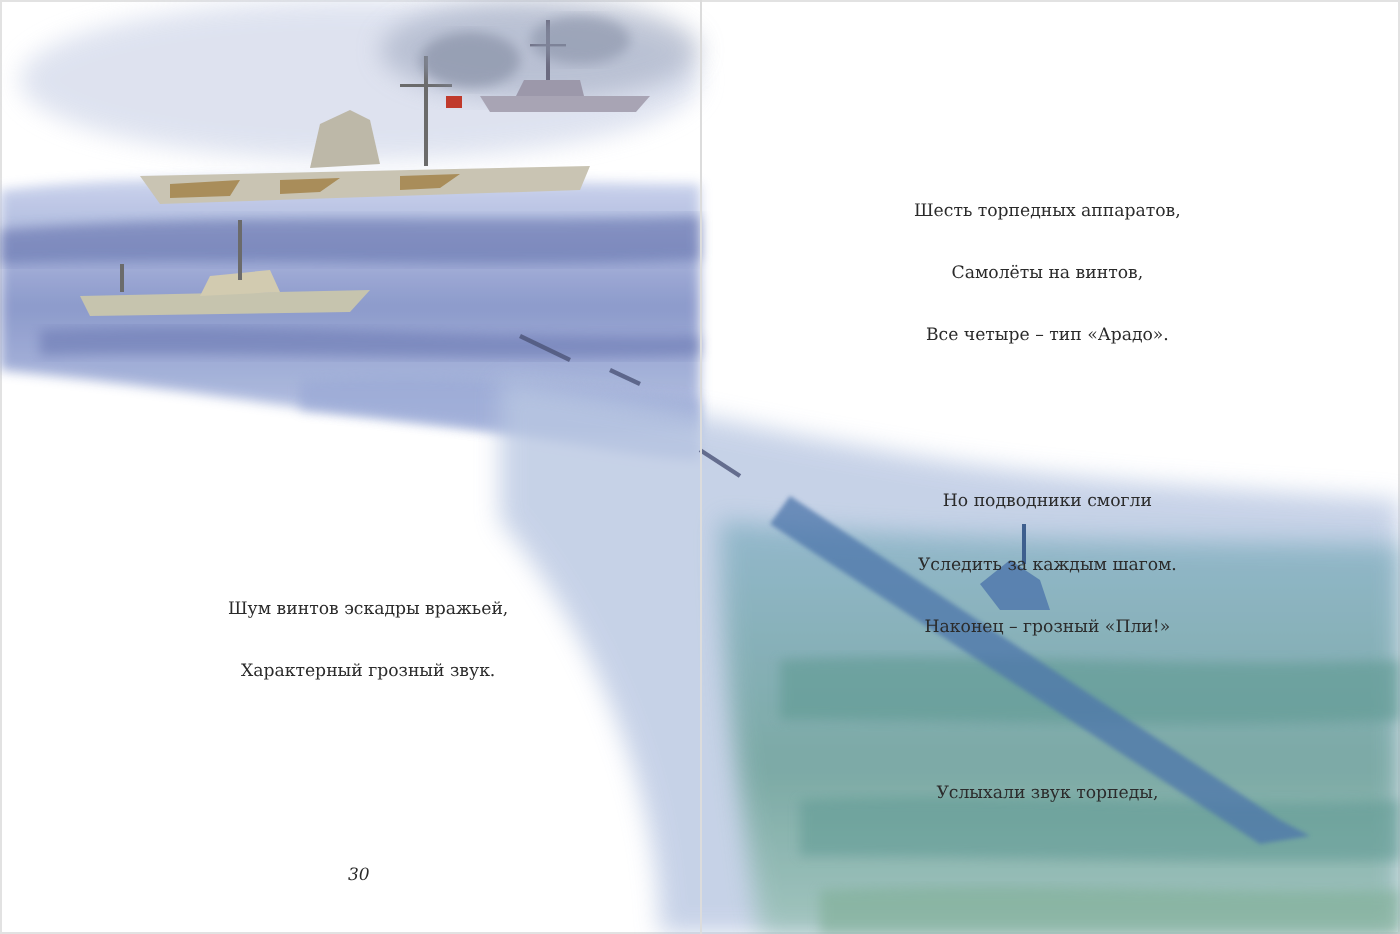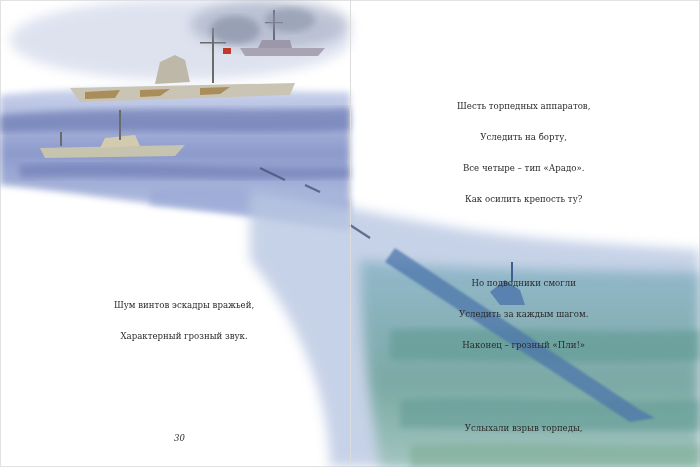--- a/index.html
+++ b/index.html
@@ -124,7 +124,7 @@
   <div class="poem" style="left:457px; top:59px;">
     <div class="stanza">
       <span class="line">Шесть торпедных аппаратов,</span>
-      <span class="line">Уследить на борту,</span>
+      <span class="line">Самолёты на винтов,</span>
       <span class="line">Все четыре – тип «Арадо».</span>
       <span class="line">Как осилить крепость ту?</span>
     </div>

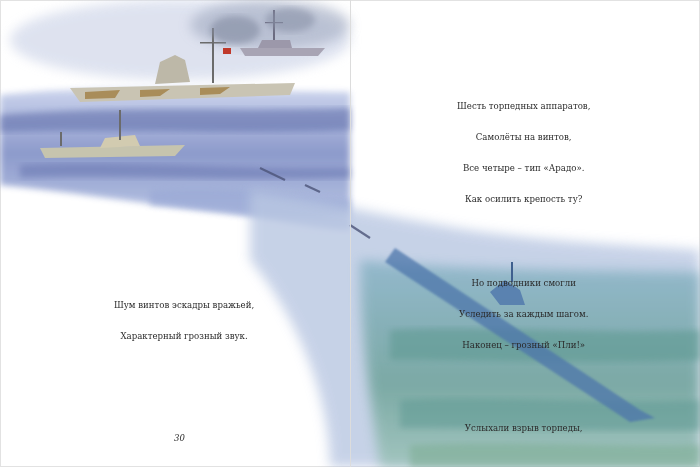--- a/index.html
+++ b/index.html
@@ -126,7 +126,6 @@
       <span class="line">Шесть торпедных аппаратов,</span>
       <span class="line">Самолёты на винтов,</span>
       <span class="line">Все четыре – тип «Арадо».</span>
-      <span class="line">Как осилить крепость ту?</span>
     </div>
     <div class="stanza">
       <span class="line">Но подводники смогли</span>

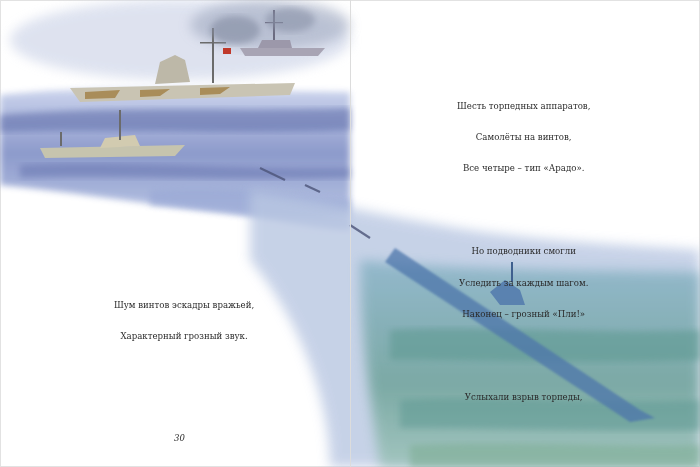--- a/index.html
+++ b/index.html
@@ -133,7 +133,7 @@
       <span class="line">Наконец – грозный «Пли!»</span>
     </div>
     <div class="stanza">
-      <span class="line">Услыхали взрыв торпеды,</span>
+      <span class="line">Услыхали звук торпеды,</span>
       
       
       

